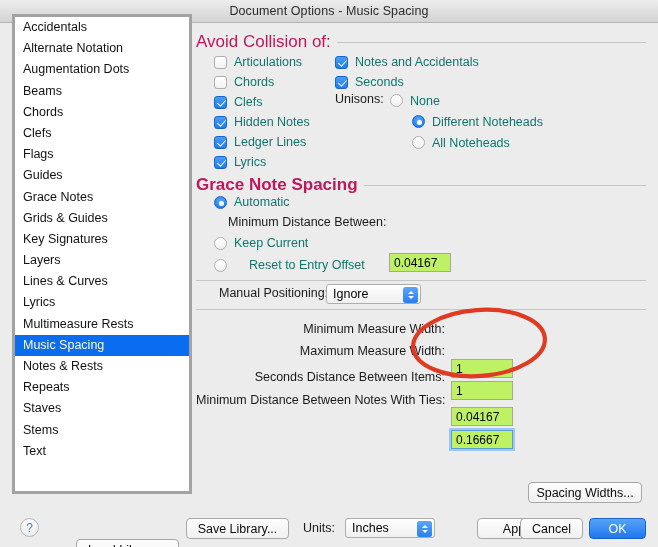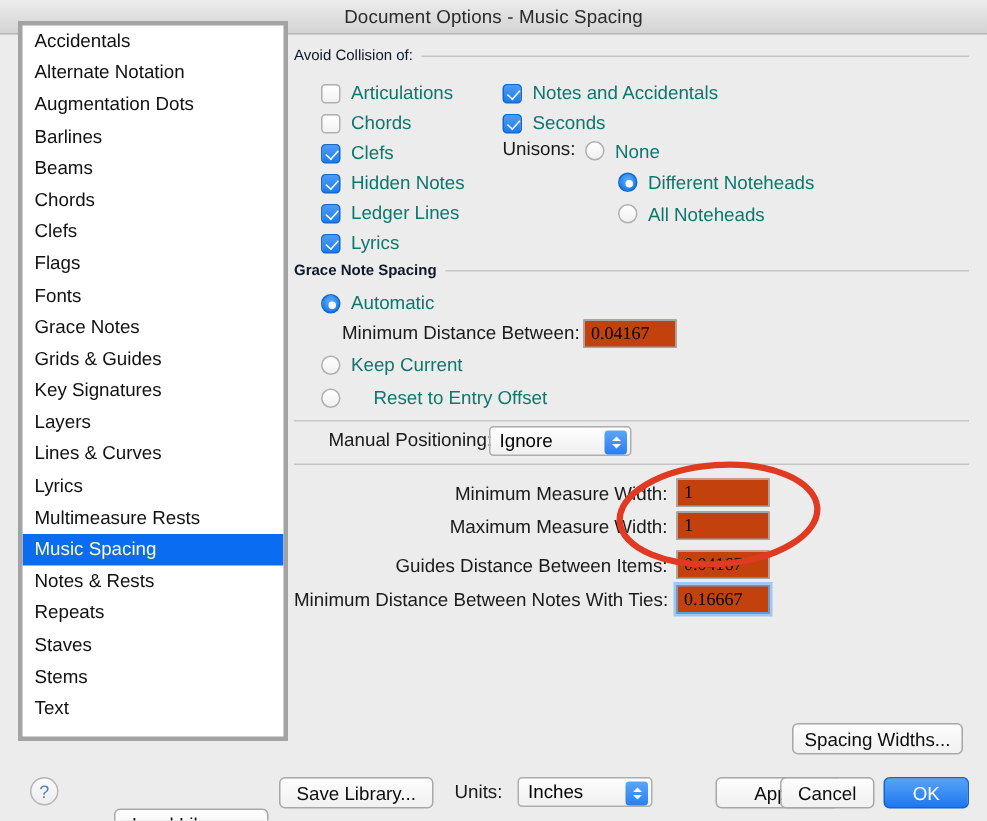--- a/index.html
+++ b/index.html
@@ -37,7 +37,7 @@
   .pane{position:absolute;left:196px;top:28px;width:450px;height:476px;}
 
   .grouphdr{display:flex;align-items:center;gap:6px;}
-  .grouphdr .lbl{font-size:10px;color:#0f172a;white-space:nowrap;}
+  .grouphdr .lbl{font-size:17px;color:#be185d;white-space:nowrap;}
   .grouphdr .rule{flex:1;height:1px;background:#c5c5c5;}
 
   .rowline{display:flex;align-items:center;}

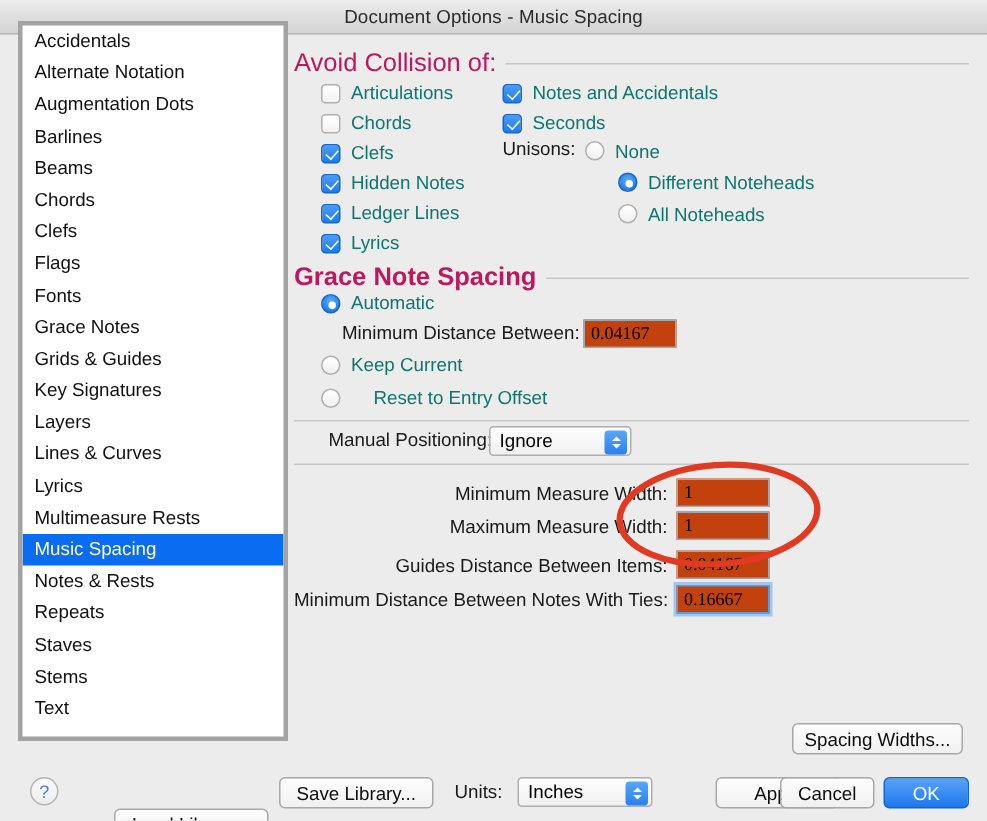--- a/index.html
+++ b/index.html
@@ -142,7 +142,6 @@
       <div class="listitem">Accidentals</div>
       <div class="listitem">Alternate Notation</div>
       <div class="listitem">Augmentation Dots</div>
-      <div class="listitem">Barlines</div>
       <div class="listitem">Beams</div>
       <div class="listitem">Chords</div>
       <div class="listitem">Clefs</div>

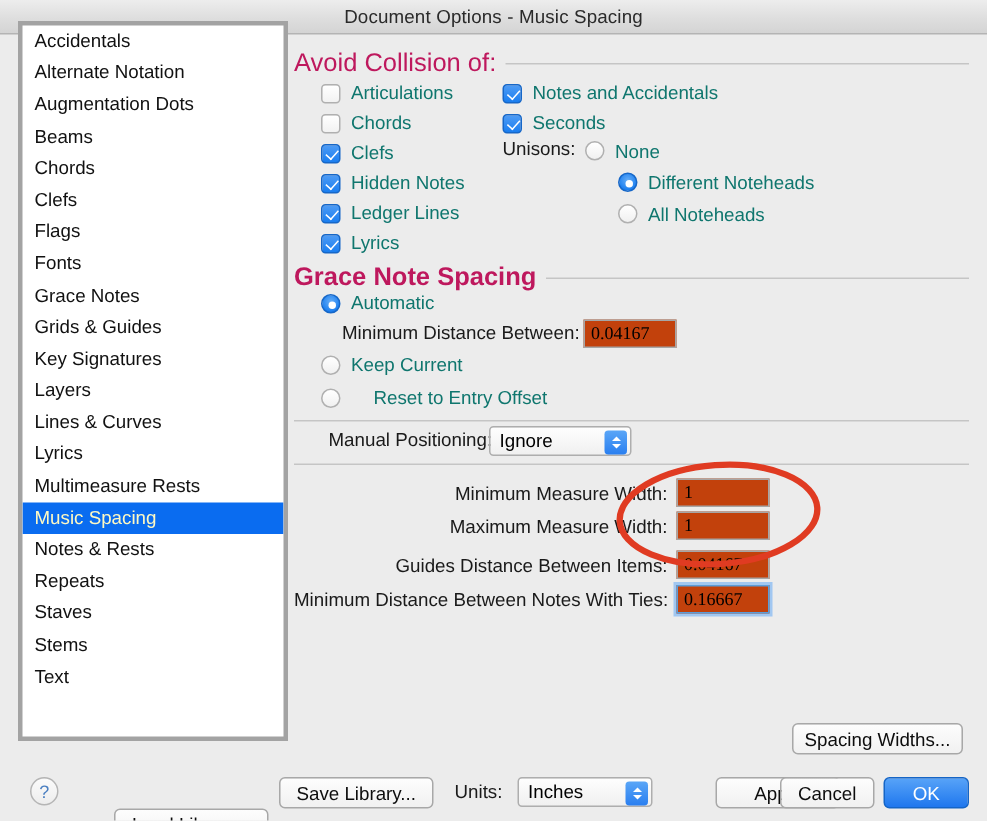--- a/index.html
+++ b/index.html
@@ -146,7 +146,7 @@
       <div class="listitem">Chords</div>
       <div class="listitem">Clefs</div>
       <div class="listitem">Flags</div>
-      <div class="listitem">Fonts</div>
+      <div class="listitem">Guides</div>
       <div class="listitem">Grace Notes</div>
       <div class="listitem">Grids &amp; Guides</div>
       <div class="listitem">Key Signatures</div>

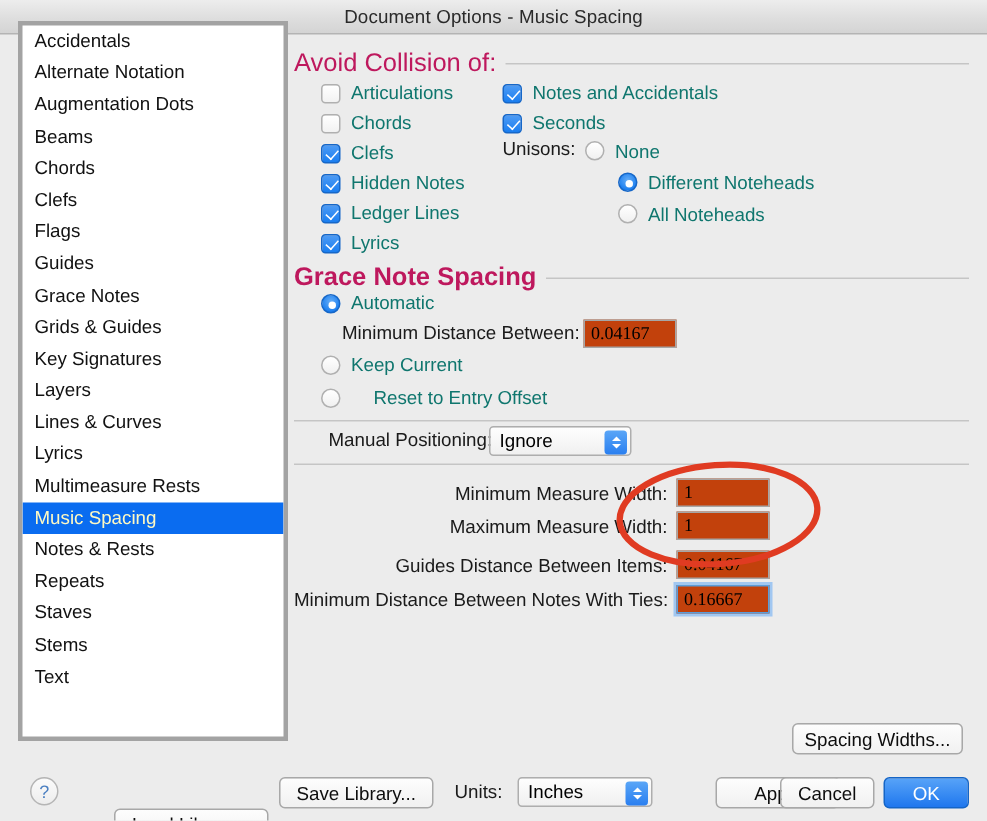--- a/index.html
+++ b/index.html
@@ -75,9 +75,10 @@
 
   
   .tf{
-    background:#c2410c;border:1px solid #a6a6a6;box-sizing:border-box;
+    background:#bef264;border:1px solid #a6a6a6;box-sizing:border-box;
     height:19px;line-height:17px;font-size:12px;padding:0 4px;color:#000;
-    font-family:Liberation Serif, serif;
+    font-family:Liberation Sans, sans-serif;
+    margin-top:40px;
   }
   .tf.focus{
     border:1px solid #5b9dd9;

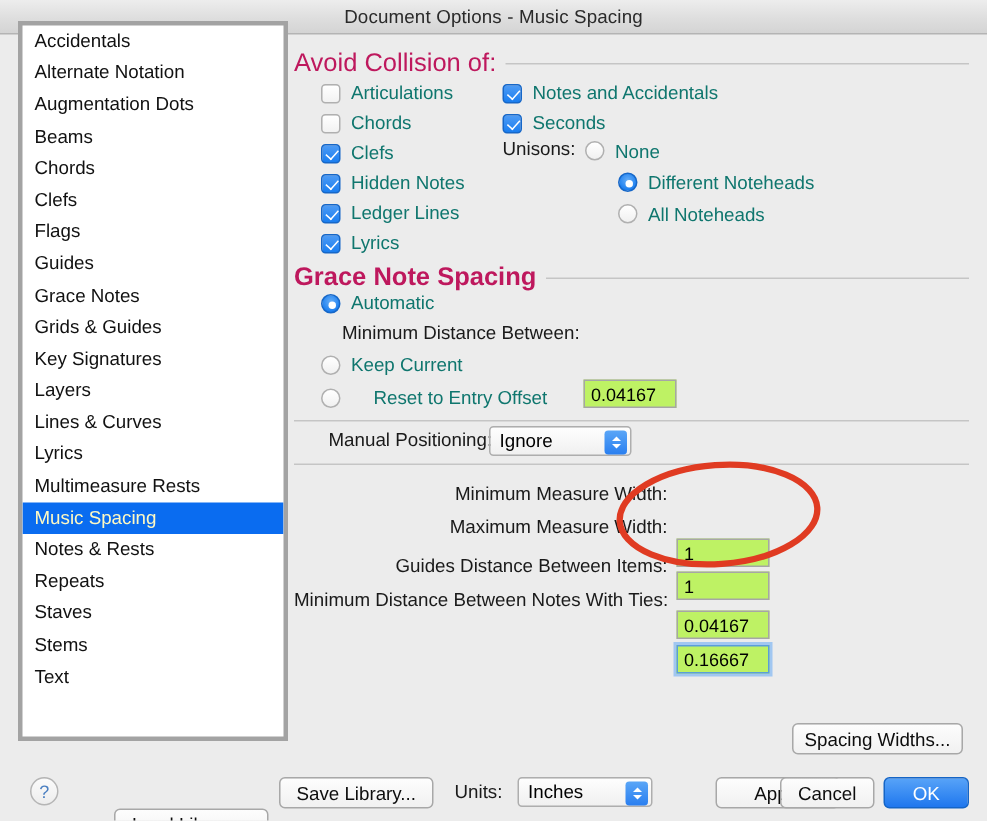--- a/index.html
+++ b/index.html
@@ -270,7 +270,7 @@
         <input class="tf" value="1" style="position: absolute; left: 255px; top: 291px; width: 62px;">
         <div class="fieldlabel" style="position: absolute; left: 0px; top: 316px; width: 249px;">Maximum Measure Width:</div>
         <input class="tf" value="1" style="position: absolute; left: 255px; top: 313px; width: 62px;">
-        <div class="fieldlabel" style="position: absolute; left: 0px; top: 342px; width: 249px;">Guides Distance Between Items:</div>
+        <div class="fieldlabel" style="position: absolute; left: 0px; top: 342px; width: 249px;">Seconds Distance Between Items:</div>
         <input class="tf" value="0.04167" style="position: absolute; left: 255px; top: 339px; width: 62px;">
         <div class="fieldlabel" style="position: absolute; left: 0px; top: 365px; width: 249px;">Minimum Distance Between Notes With Ties:</div>
         <input class="tf focus" value="0.16667" style="position: absolute; left: 255px; top: 362px; width: 62px;">

